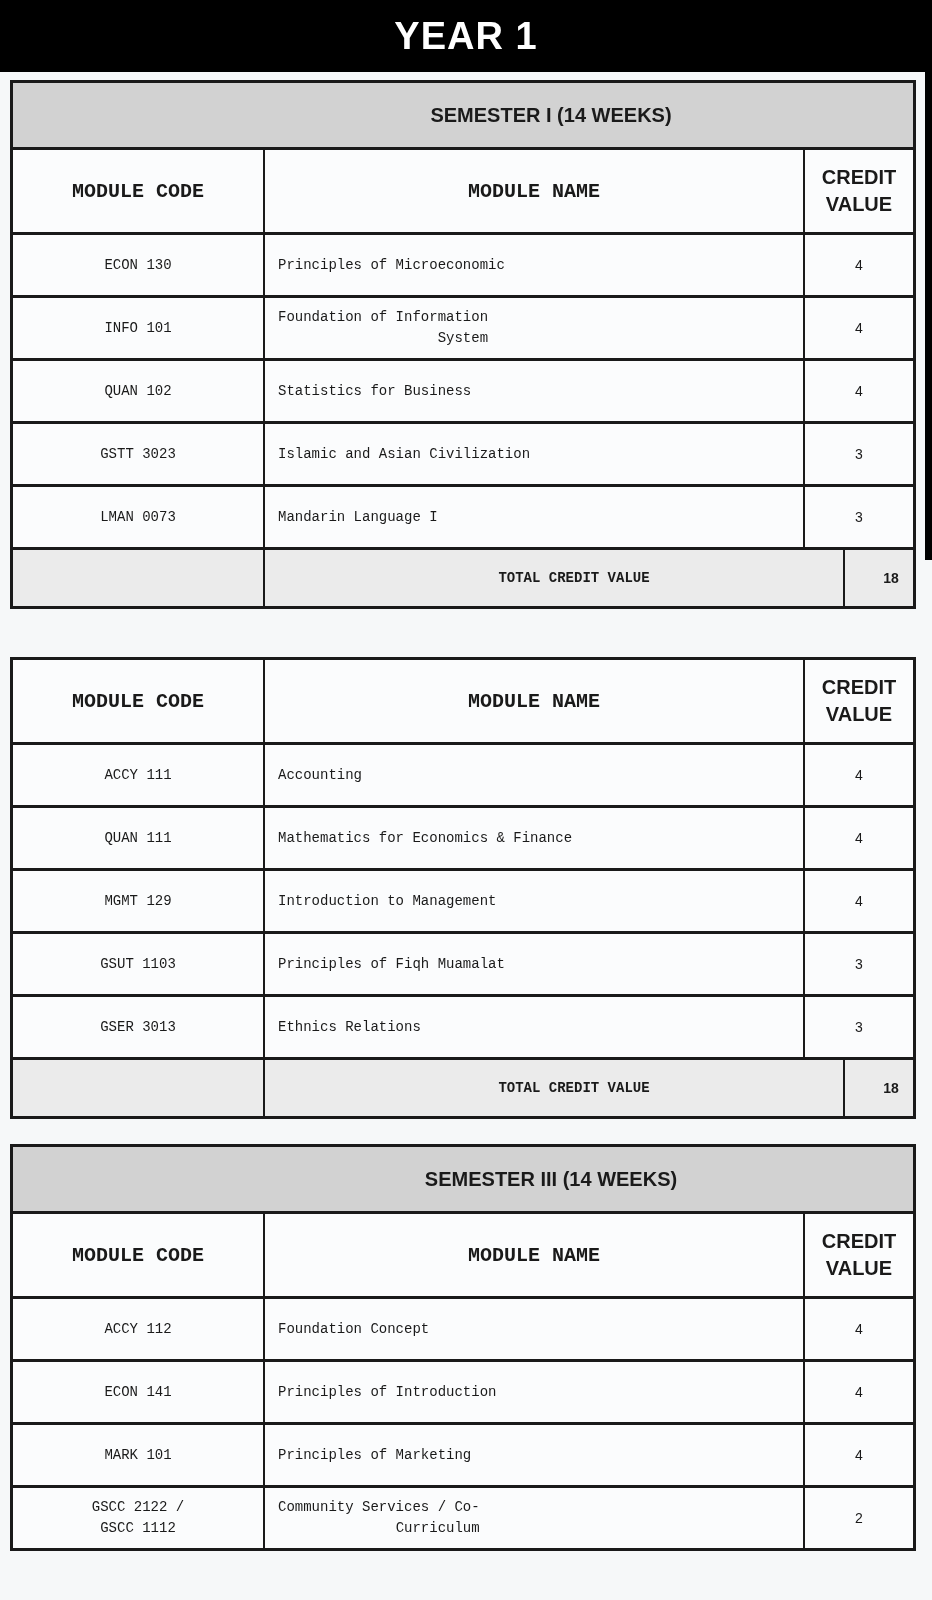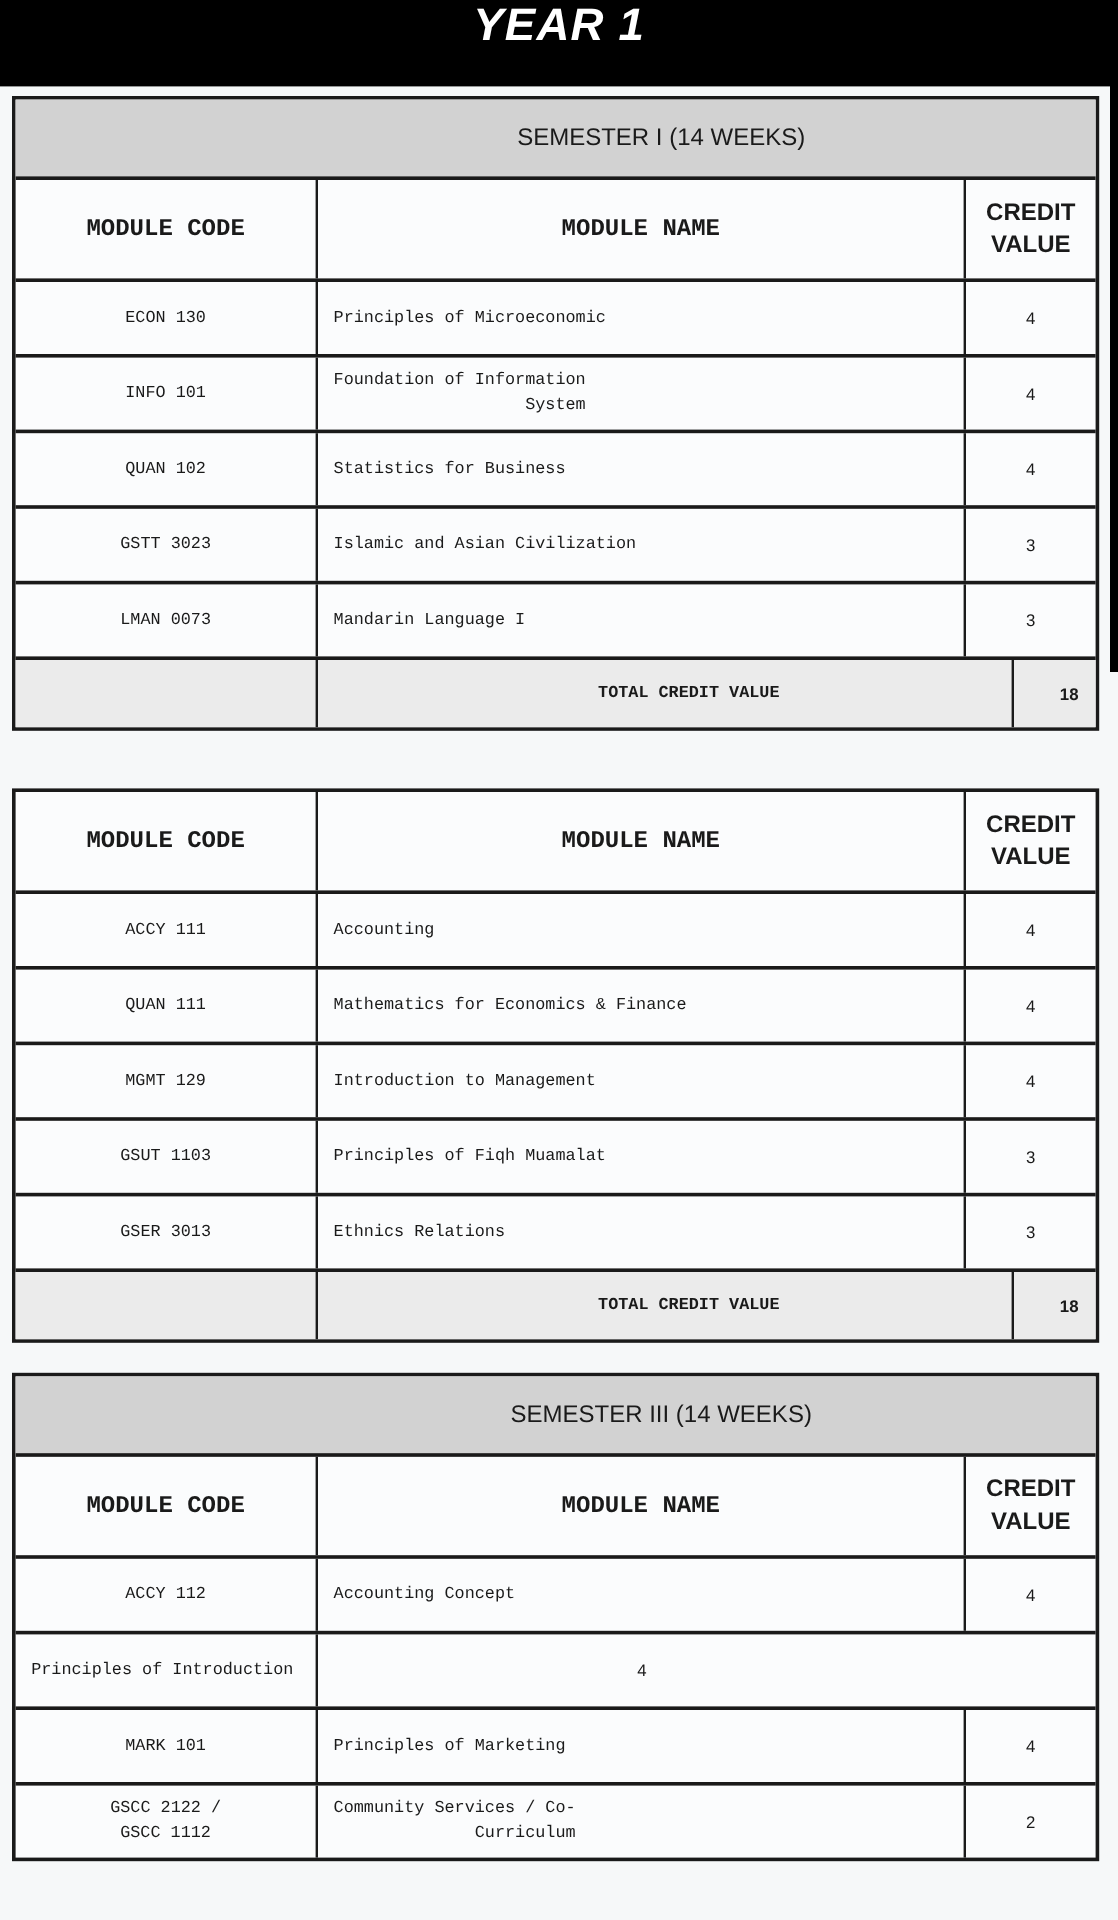--- a/index.html
+++ b/index.html
@@ -14,7 +14,7 @@
   .banner {
     width:932px; height:72px;
     background:#000;
-    display:flex; justify-content:center;font-style:italic;
+    display:flex; align-items:center; justify-content:center;
   }
   .banner-title {
     color:#fff; font-weight:bold; font-size:38px; letter-spacing:1px;

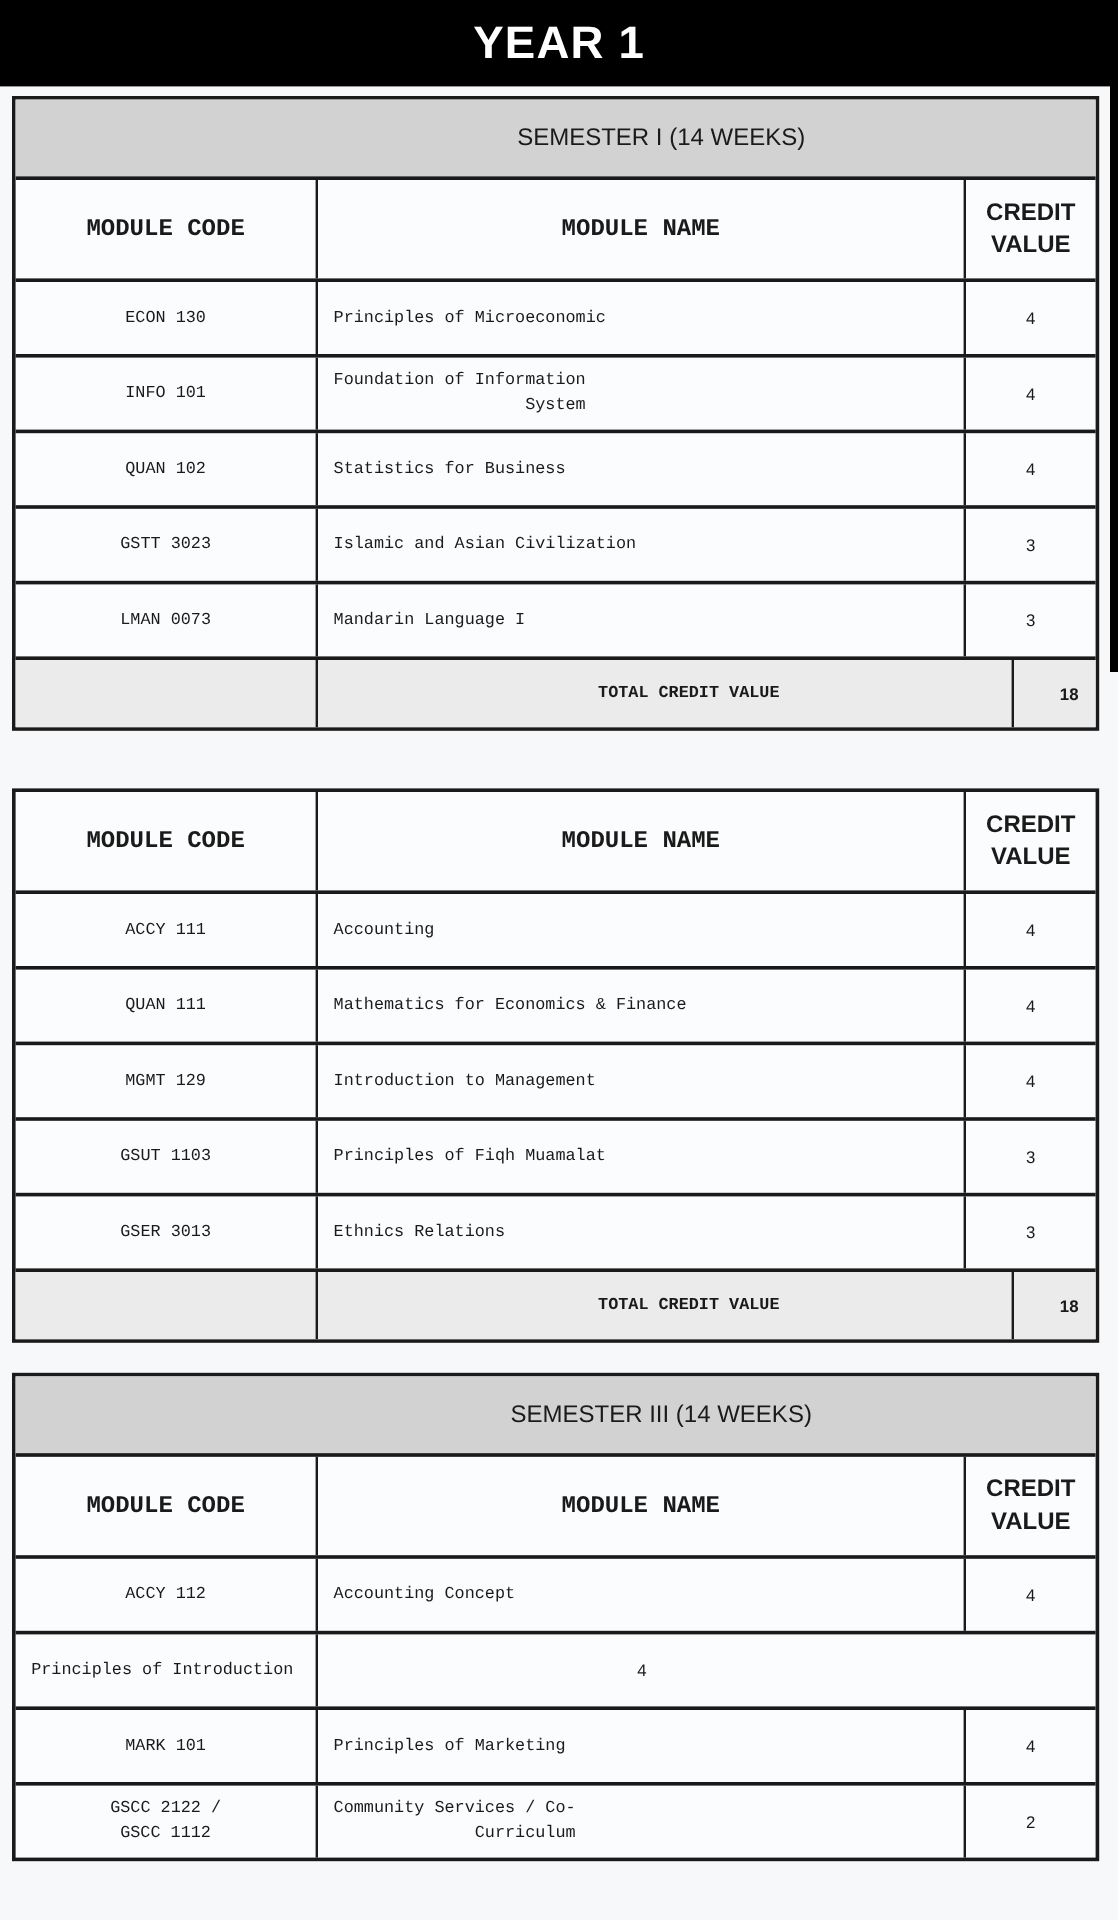--- a/index.html
+++ b/index.html
@@ -39,7 +39,7 @@
     display:flex; align-items:center; justify-content:center;
   }
   .band-text {
-    font-weight:normal; font-size:20px;
+    font-weight:bold; font-size:20px;
     position:relative; left:88px;
     white-space:nowrap;
   }

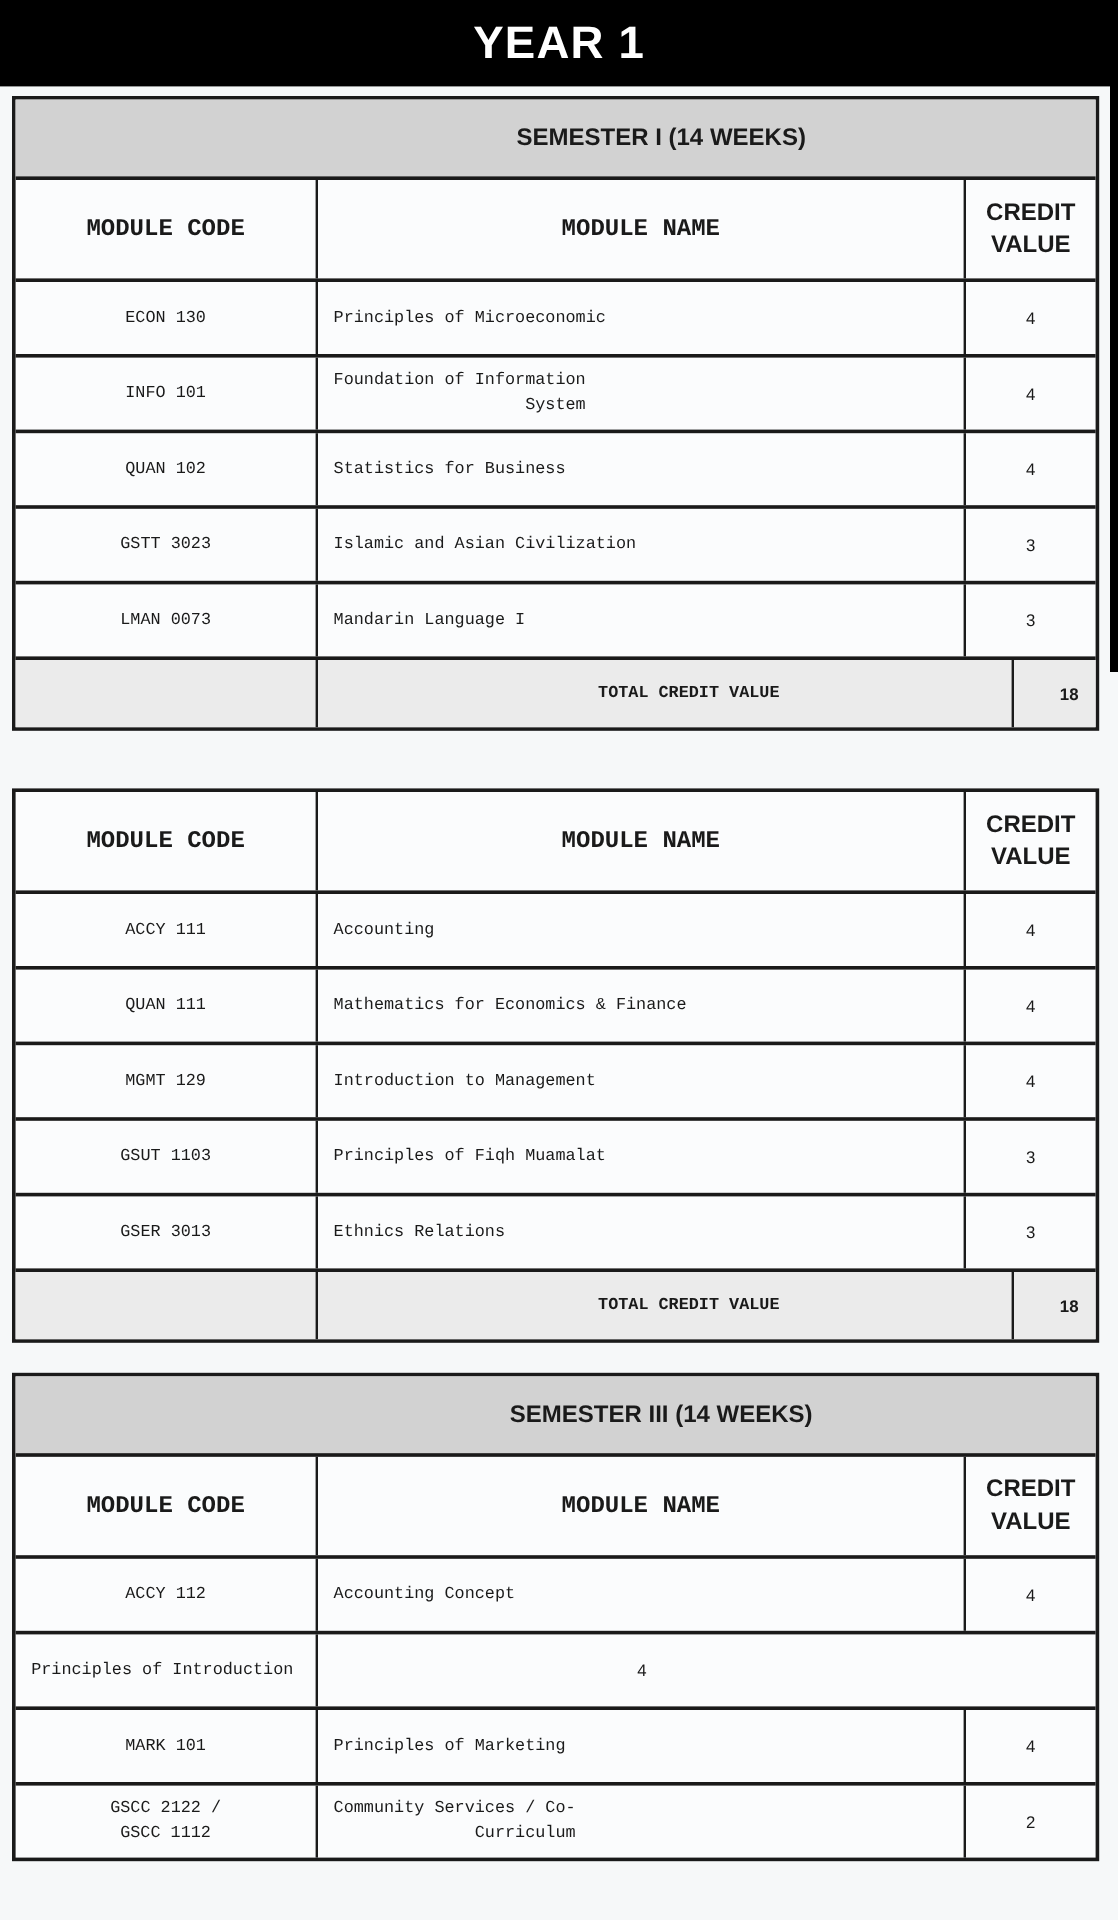--- a/index.html
+++ b/index.html
@@ -169,7 +169,7 @@
   </div>
   <div class="row data">
     <div class="cell c-code">ACCY 112</div>
-    <div class="cell c-name">Accounting Concept</div>
+    <div class="cell c-name">Foundation Concept</div>
     <div class="cell c-credit">4</div>
   </div>
   <div class="row data">

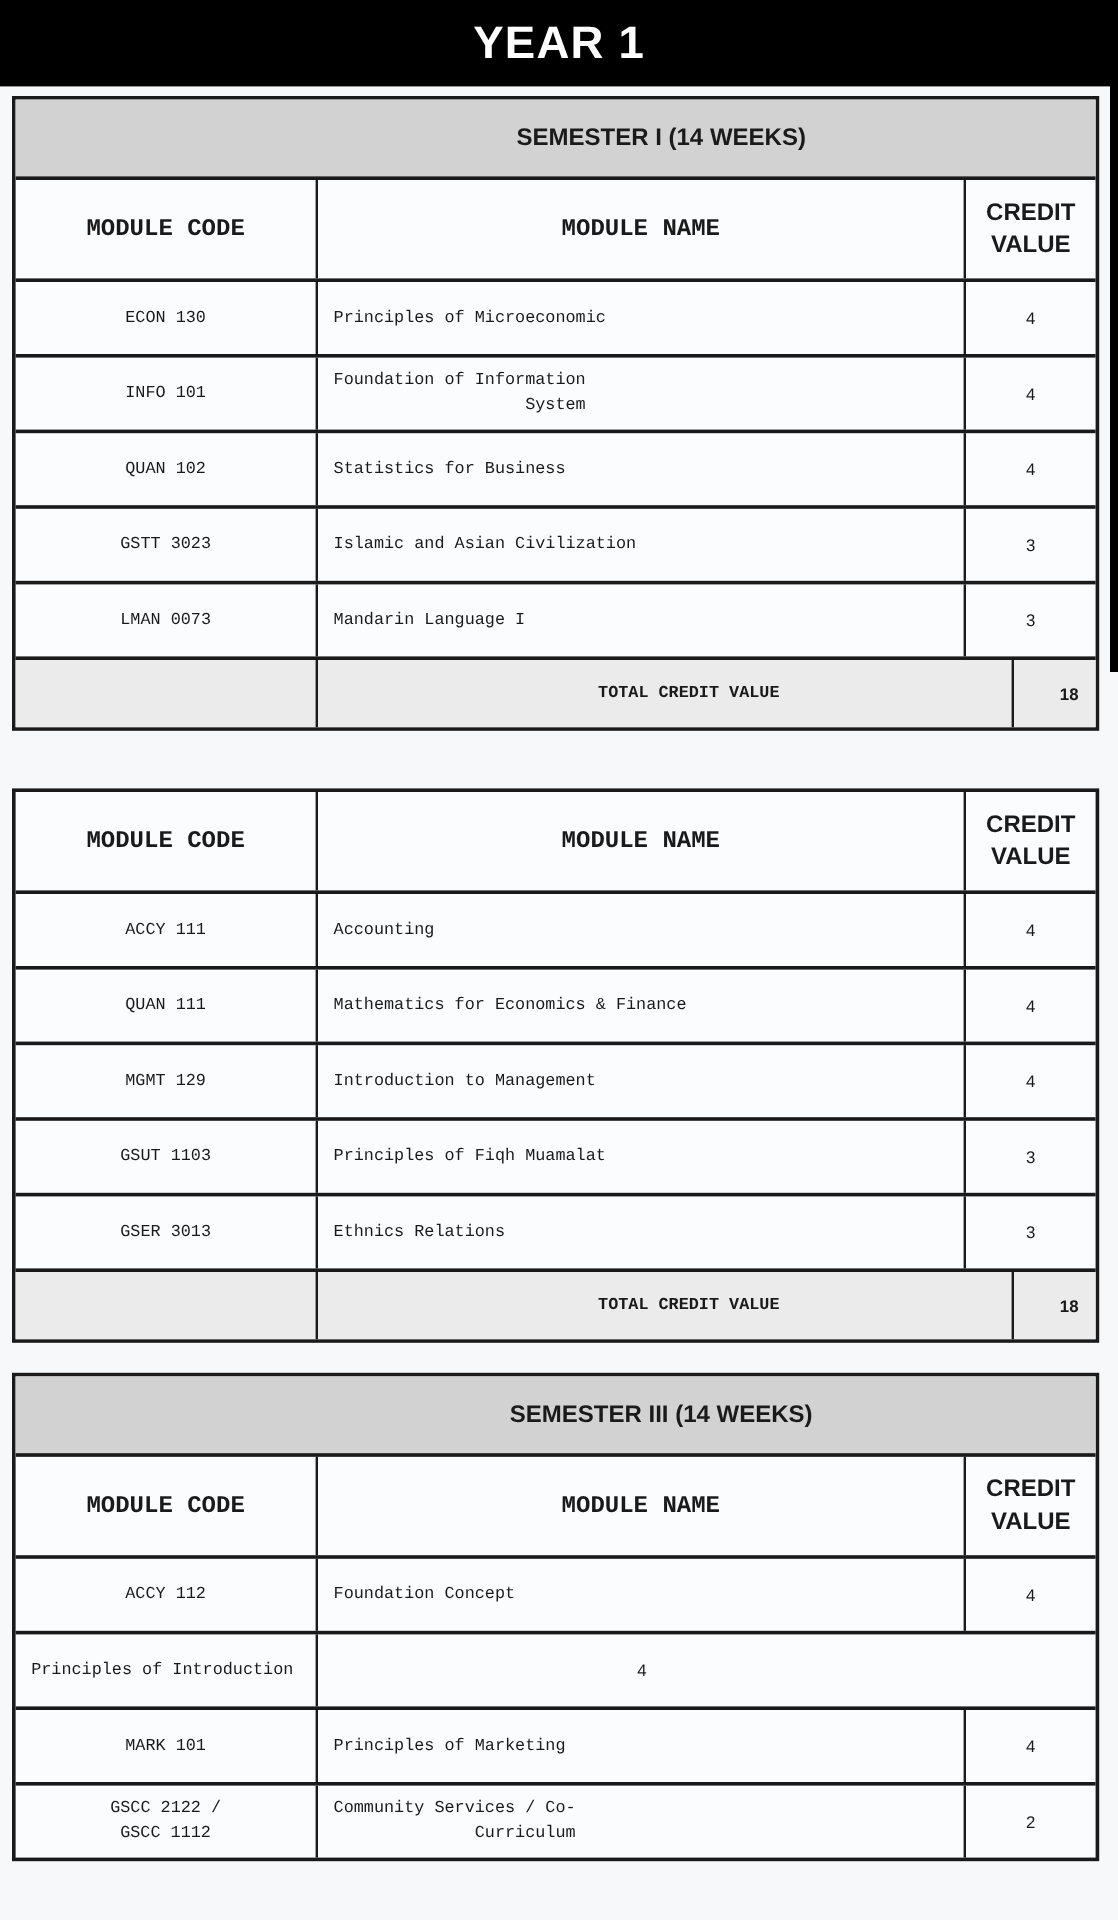--- a/index.html
+++ b/index.html
@@ -173,6 +173,7 @@
     <div class="cell c-credit">4</div>
   </div>
   <div class="row data">
+    <div class="cell c-code">ECON 141</div>
     <div class="cell c-name">Principles of Introduction</div>
     <div class="cell c-credit">4</div>
   </div>

